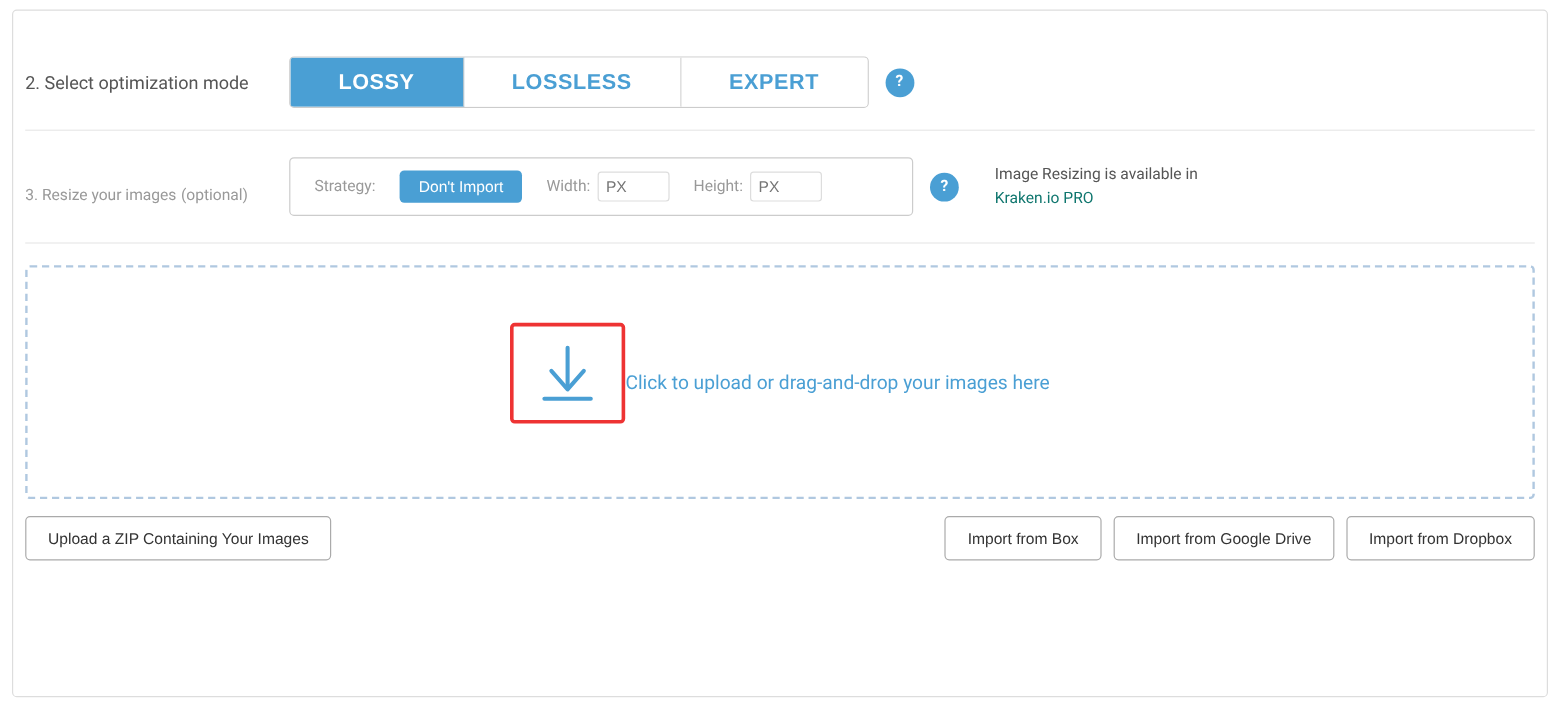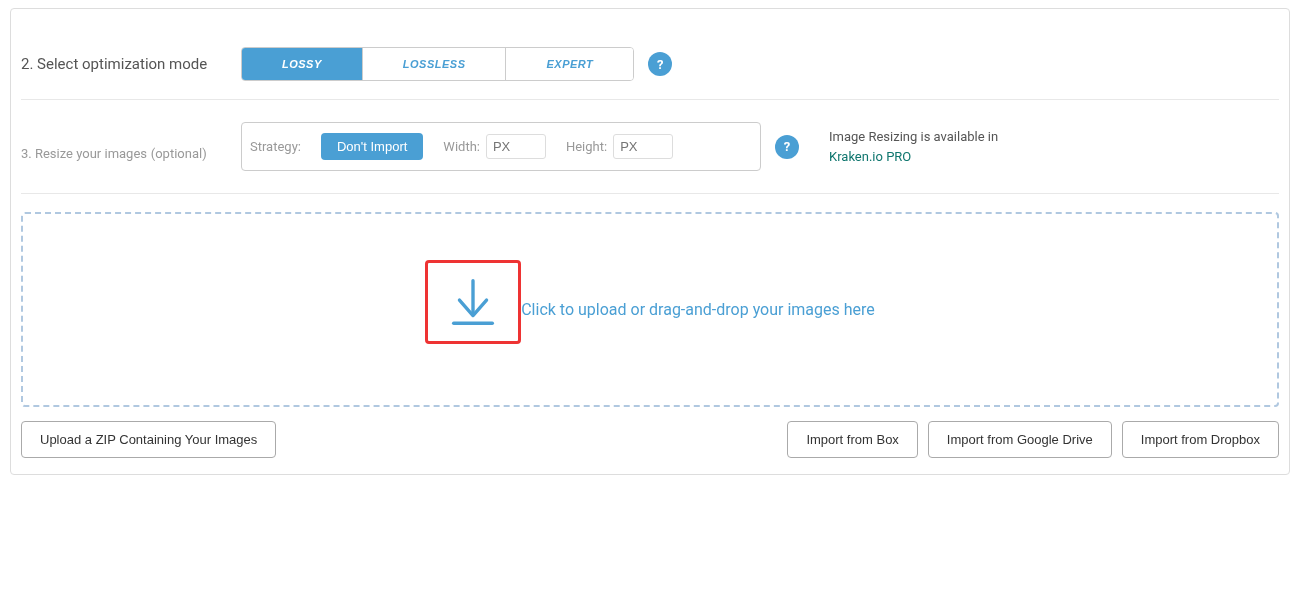--- a/index.html
+++ b/index.html
@@ -24,7 +24,7 @@
       border: 1px solid #ddd;
       border-radius: 4px;
       margin-top: 8px;
-      height: 467px;
+      height: 573px;
       background: #fff;
     }
 

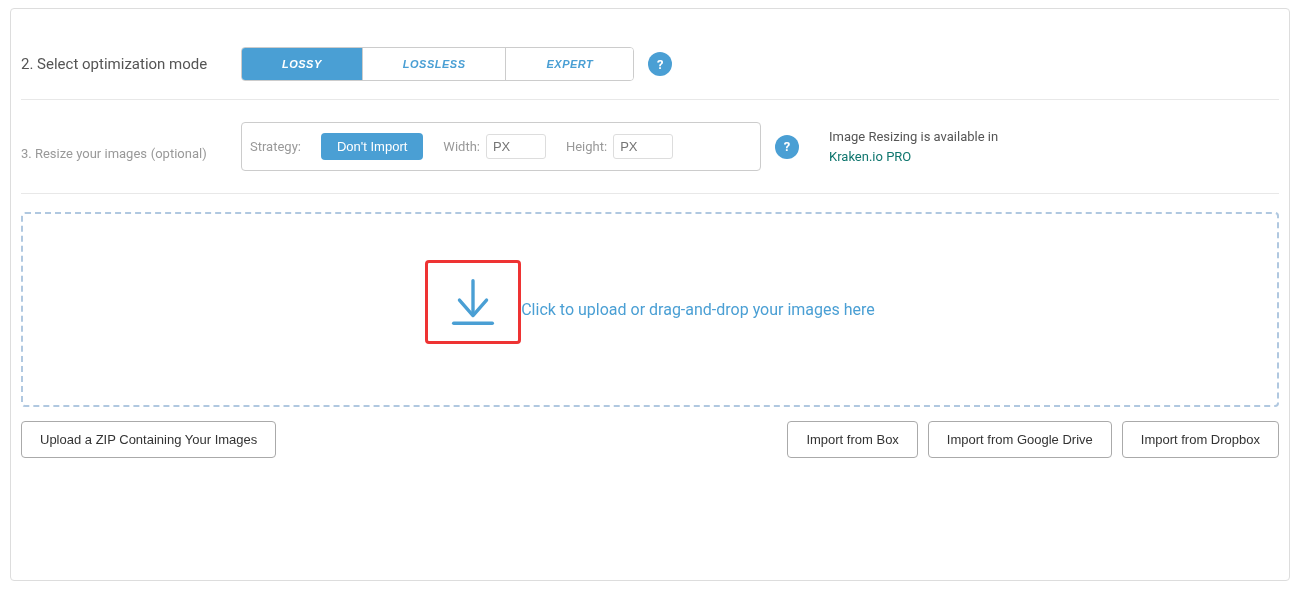--- a/index.html
+++ b/index.html
@@ -51,14 +51,13 @@
 
     .mode-tab {
       padding: 10px 40px;
-      font-size: 11px;
+      font-size: 18px;
       font-weight: 700;
       letter-spacing: 0.5px;
       cursor: pointer;
       border: none;
       background: #fff;
       color: #4a9fd4;
-      font-style: italic;
     }
 
     .mode-tab.active {

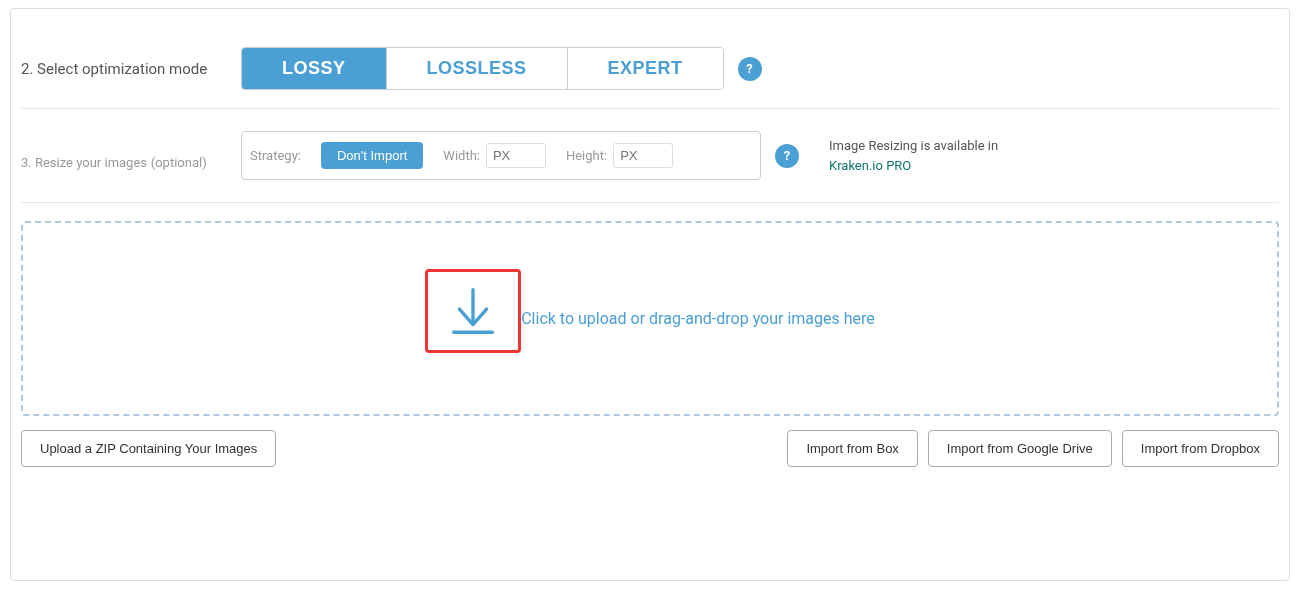--- a/index.html
+++ b/index.html
@@ -110,7 +110,7 @@
       align-items: center;
       border: 1px solid #ccc;
       border-radius: 4px;
-      padding: 10px 8px;
+      padding: 10px 20px;
       gap: 20px;
       min-width: 520px;
     }

